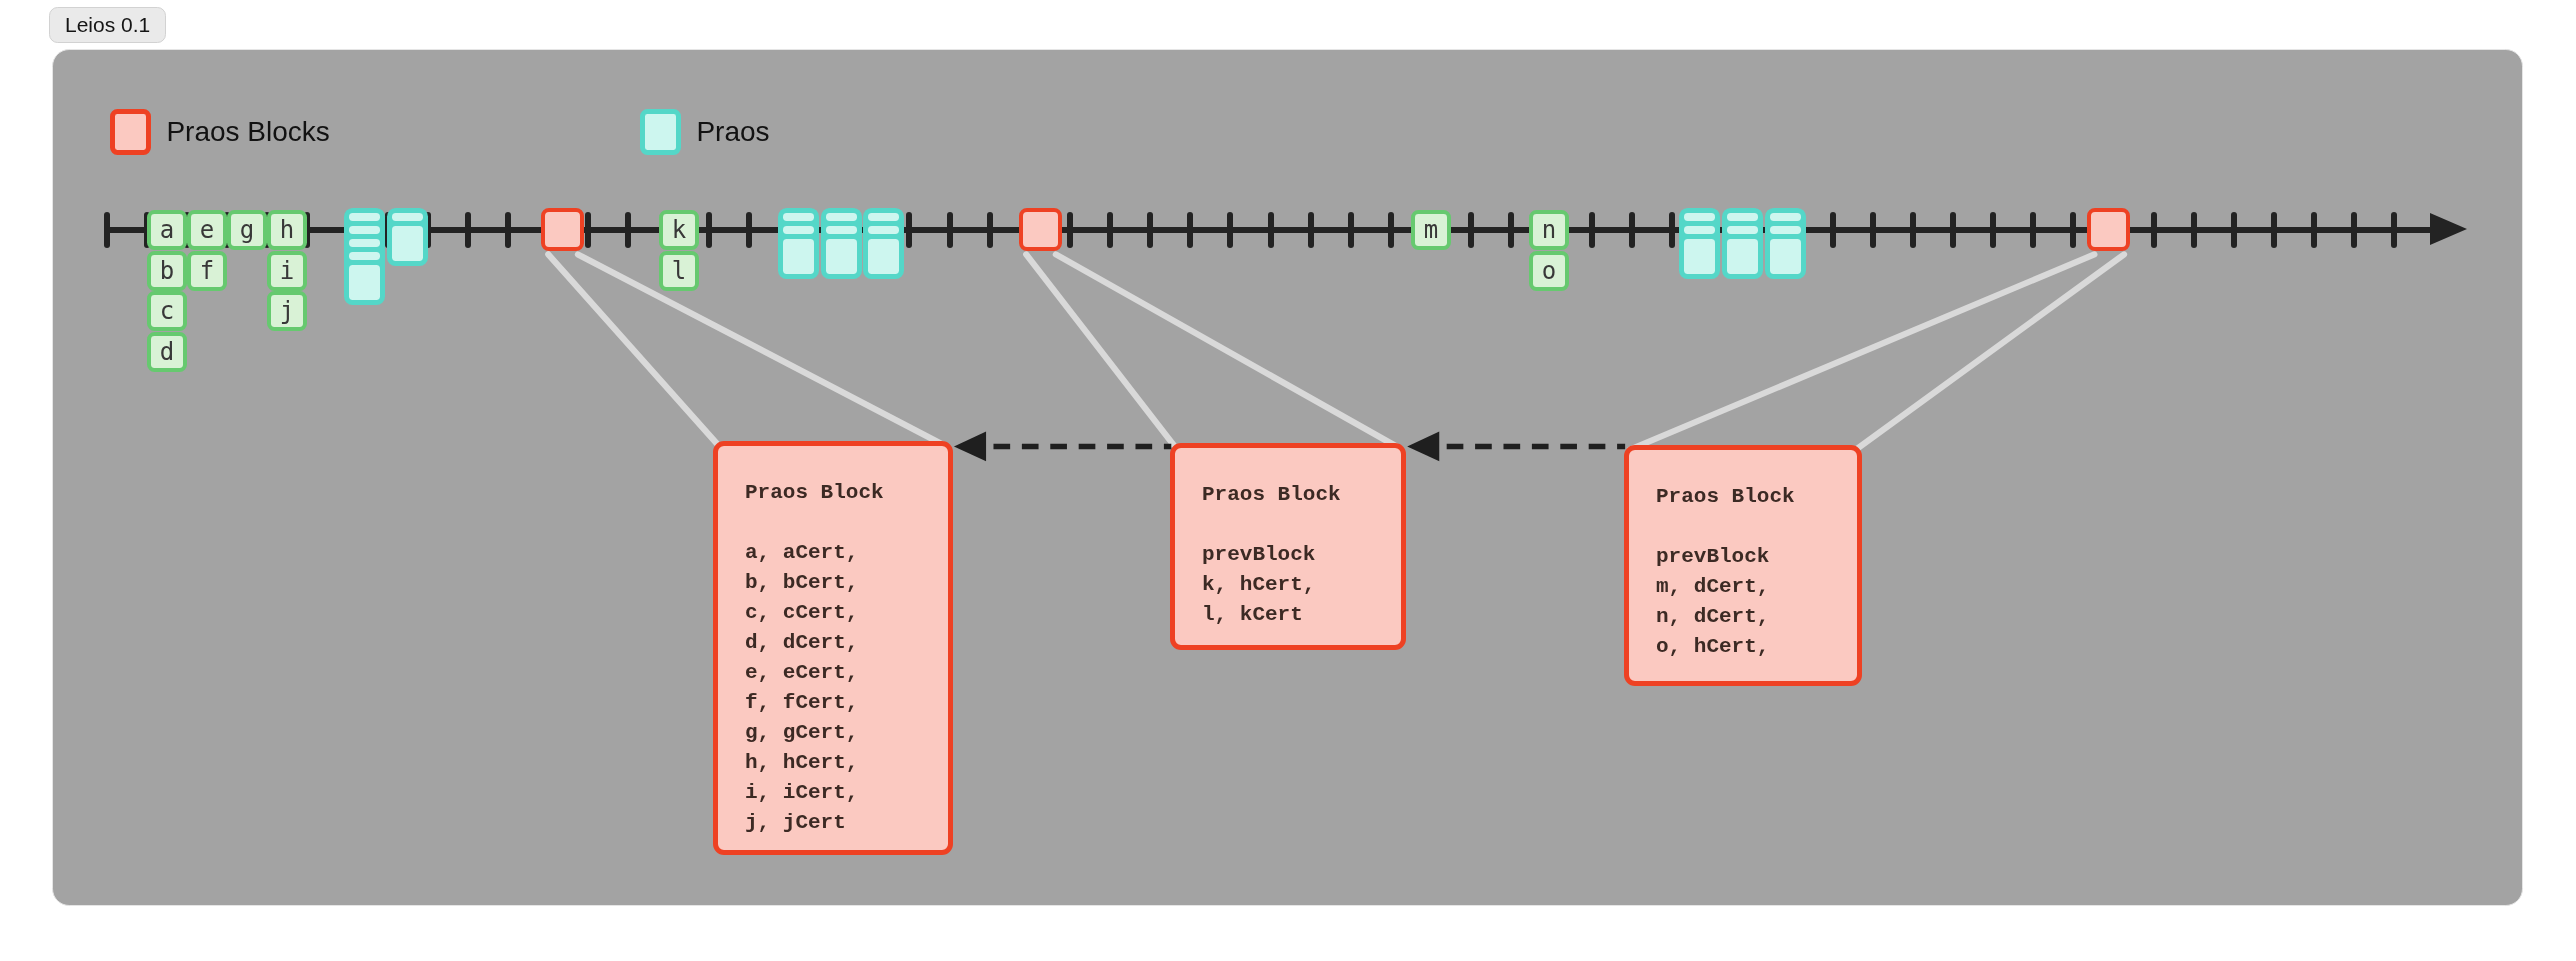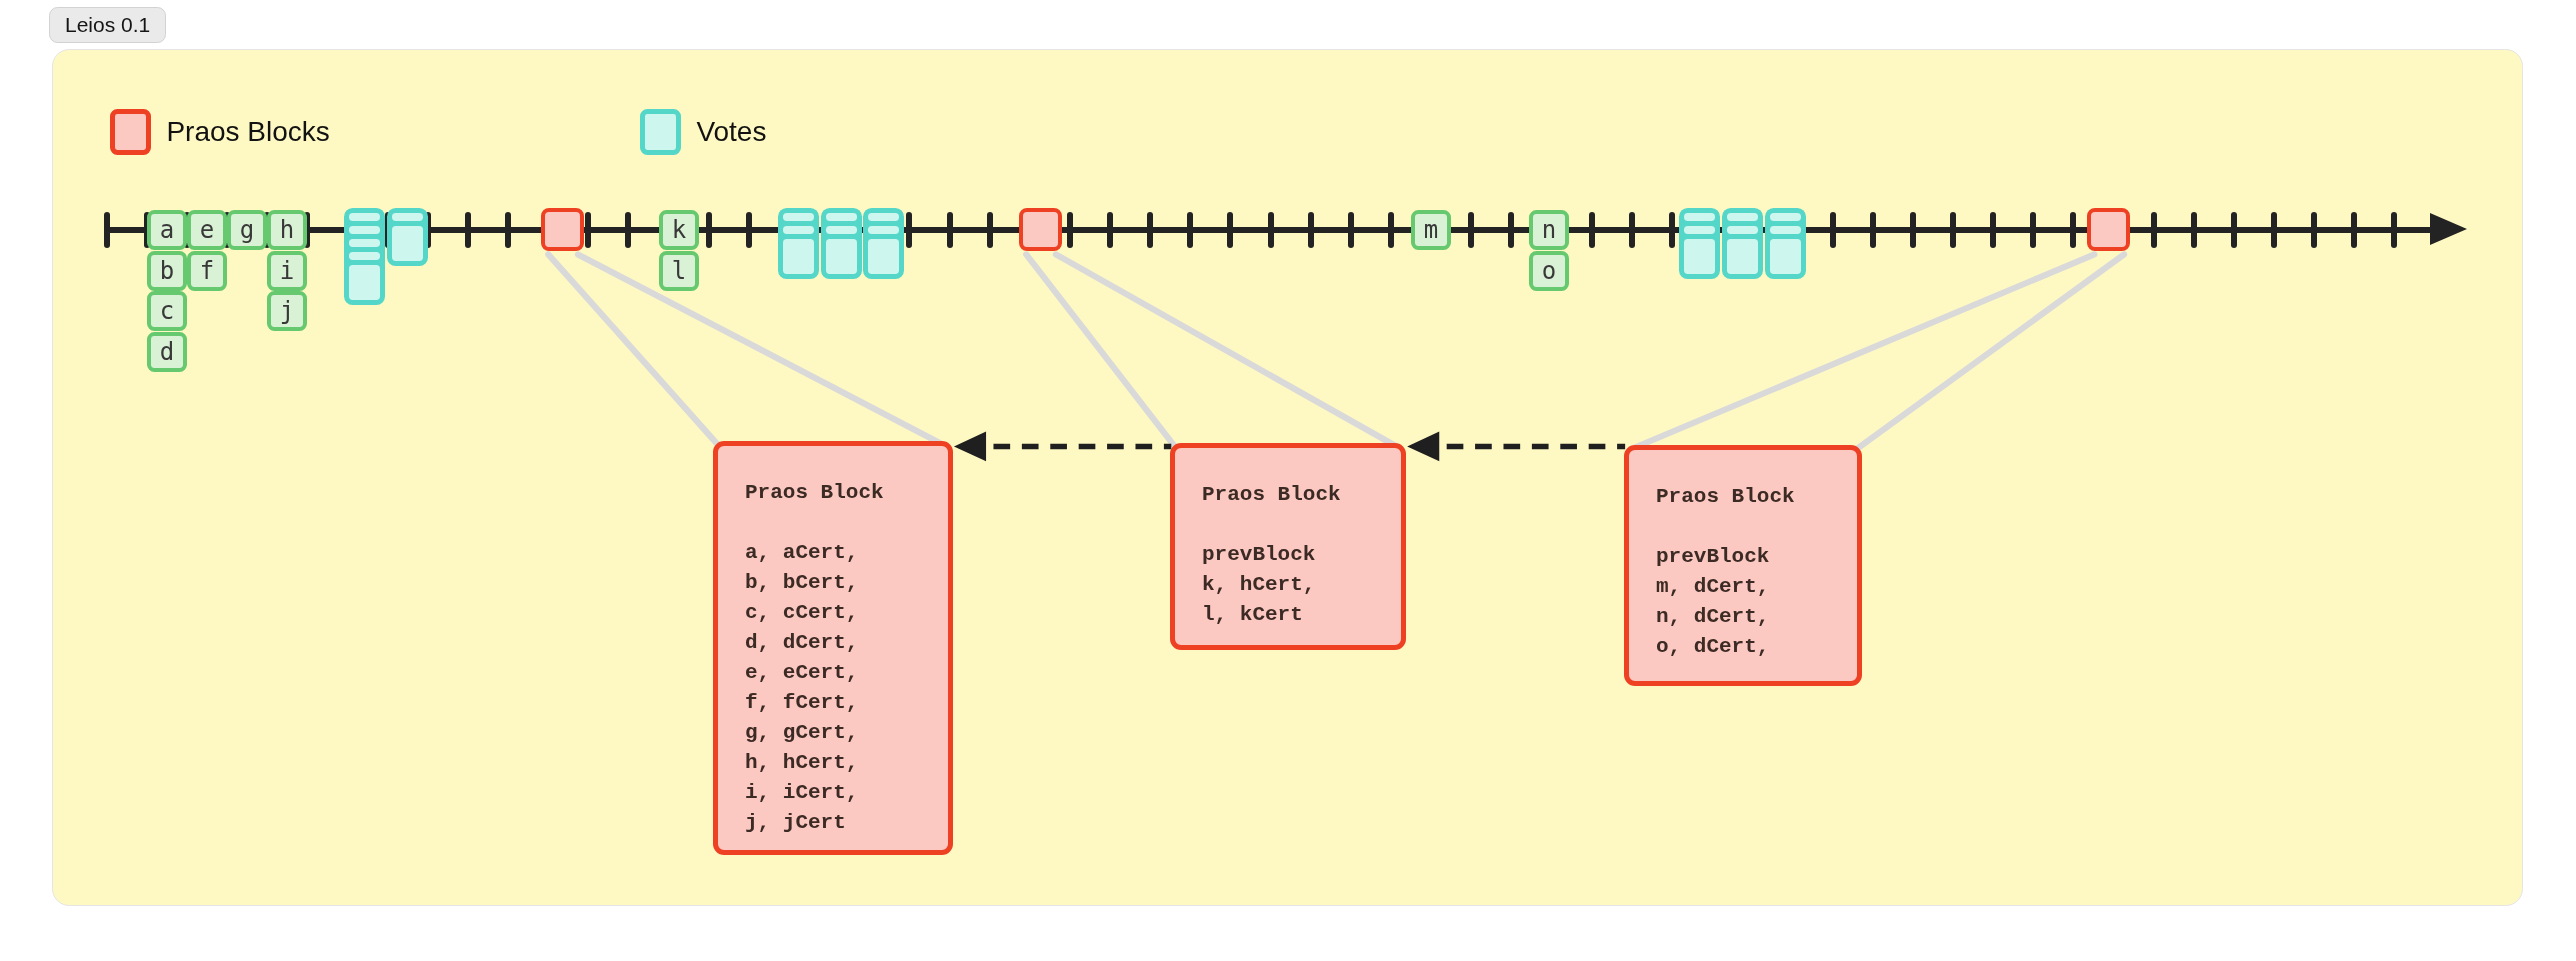--- a/index.html
+++ b/index.html
@@ -13,7 +13,7 @@
 
   
   .card{position:absolute;left:52px;top:49px;width:2471px;height:857px;
-        box-sizing:border-box;background:#fef9c3;border:1.9px solid #e5e5e5;border-radius:17.3px;}
+        box-sizing:border-box;background:#a3a3a3;border:1.9px solid #e5e5e5;border-radius:17.3px;}
 
   
   .legend-item{position:absolute;top:59px;height:46px;display:flex;align-items:center;gap:15.4px;}

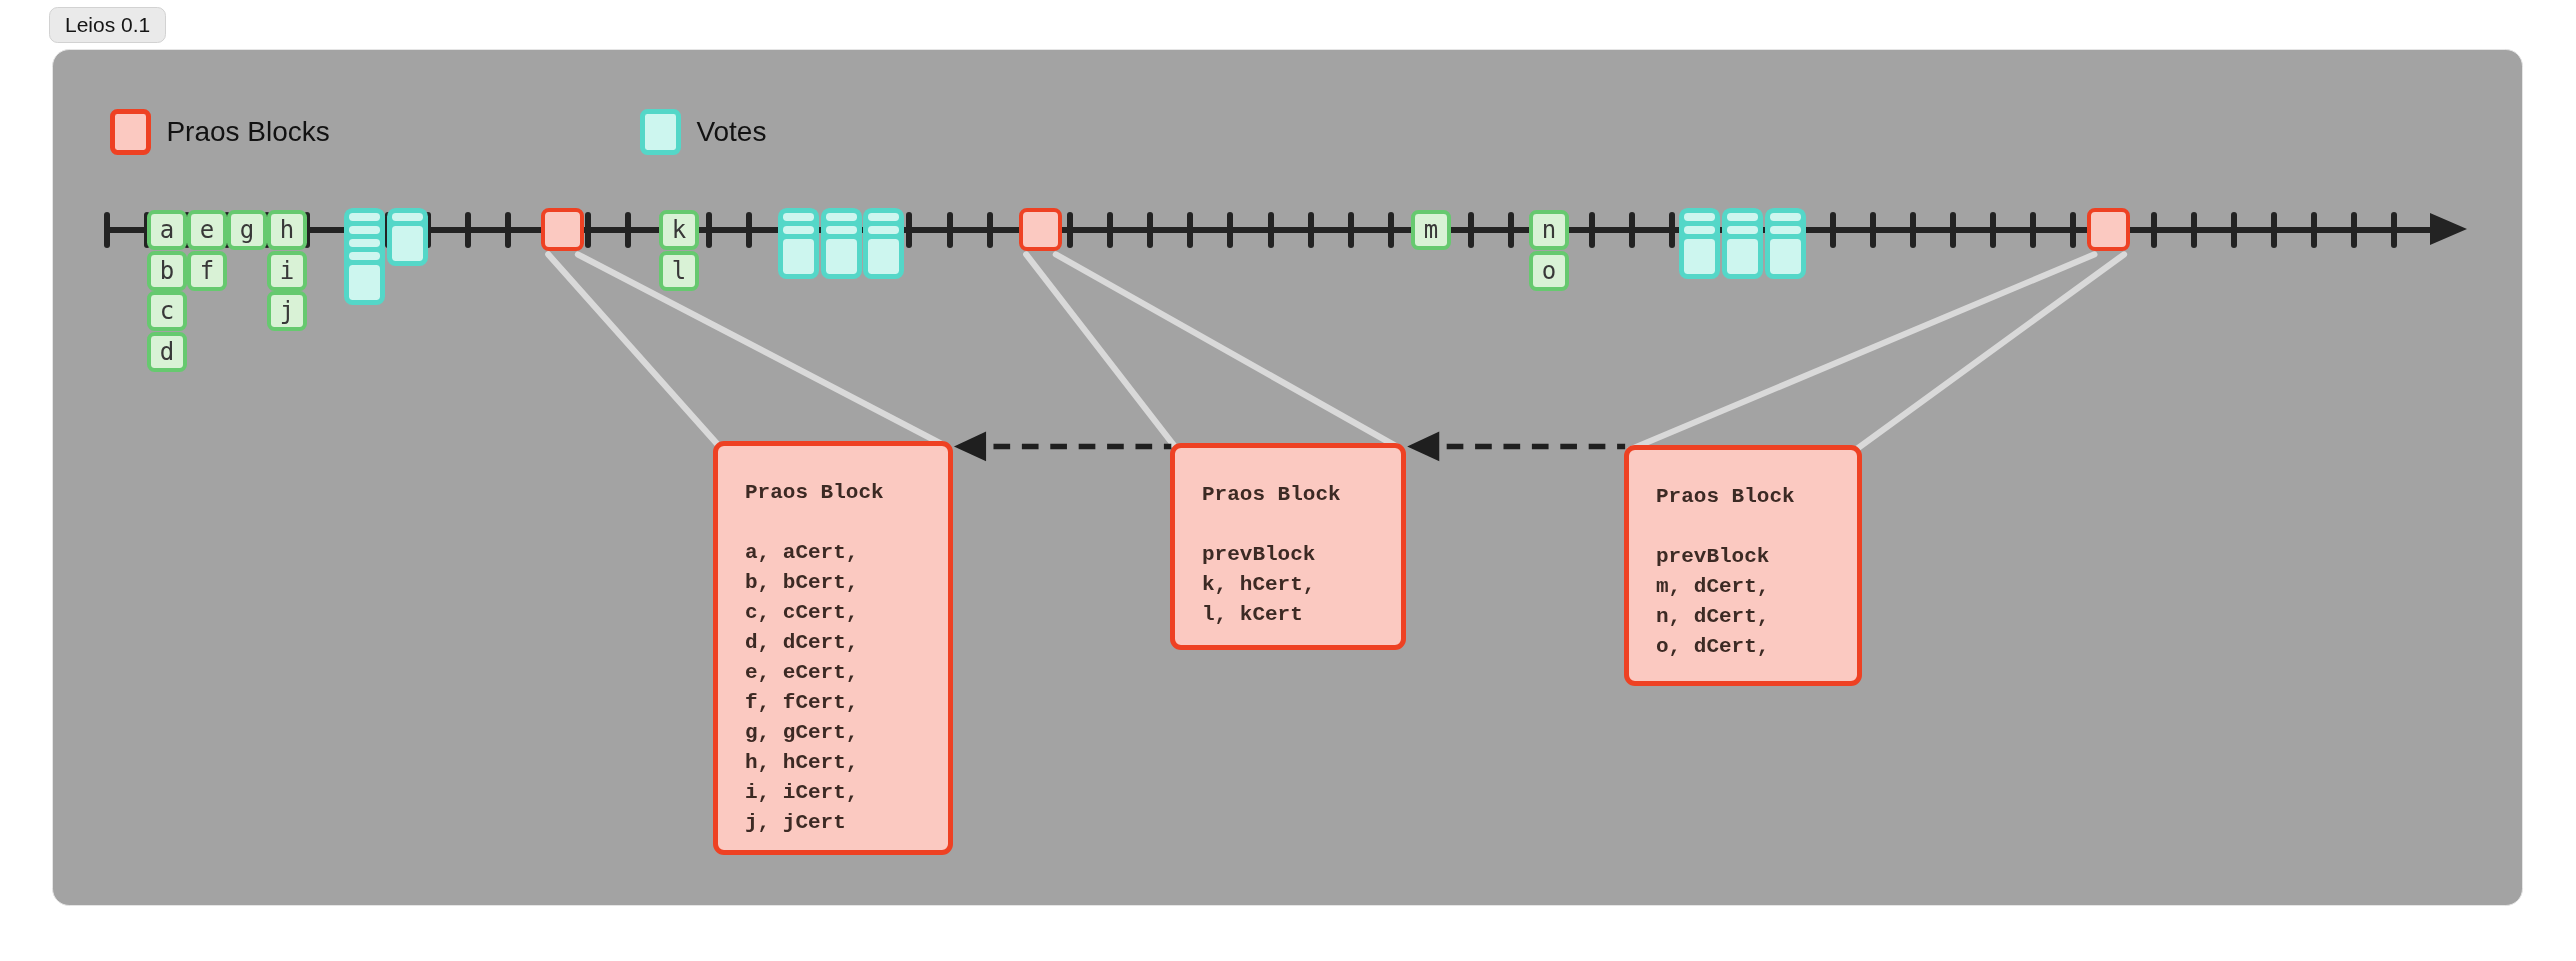--- a/index.html
+++ b/index.html
@@ -63,7 +63,7 @@
     </div>
     <div class="legend-item" style="left:587px">
       <span class="swatch swatch-votes"></span>
-      <span class="legend-label">Votes</span>
+      <span class="legend-label">Praos</span>
     </div>
   </div>
 

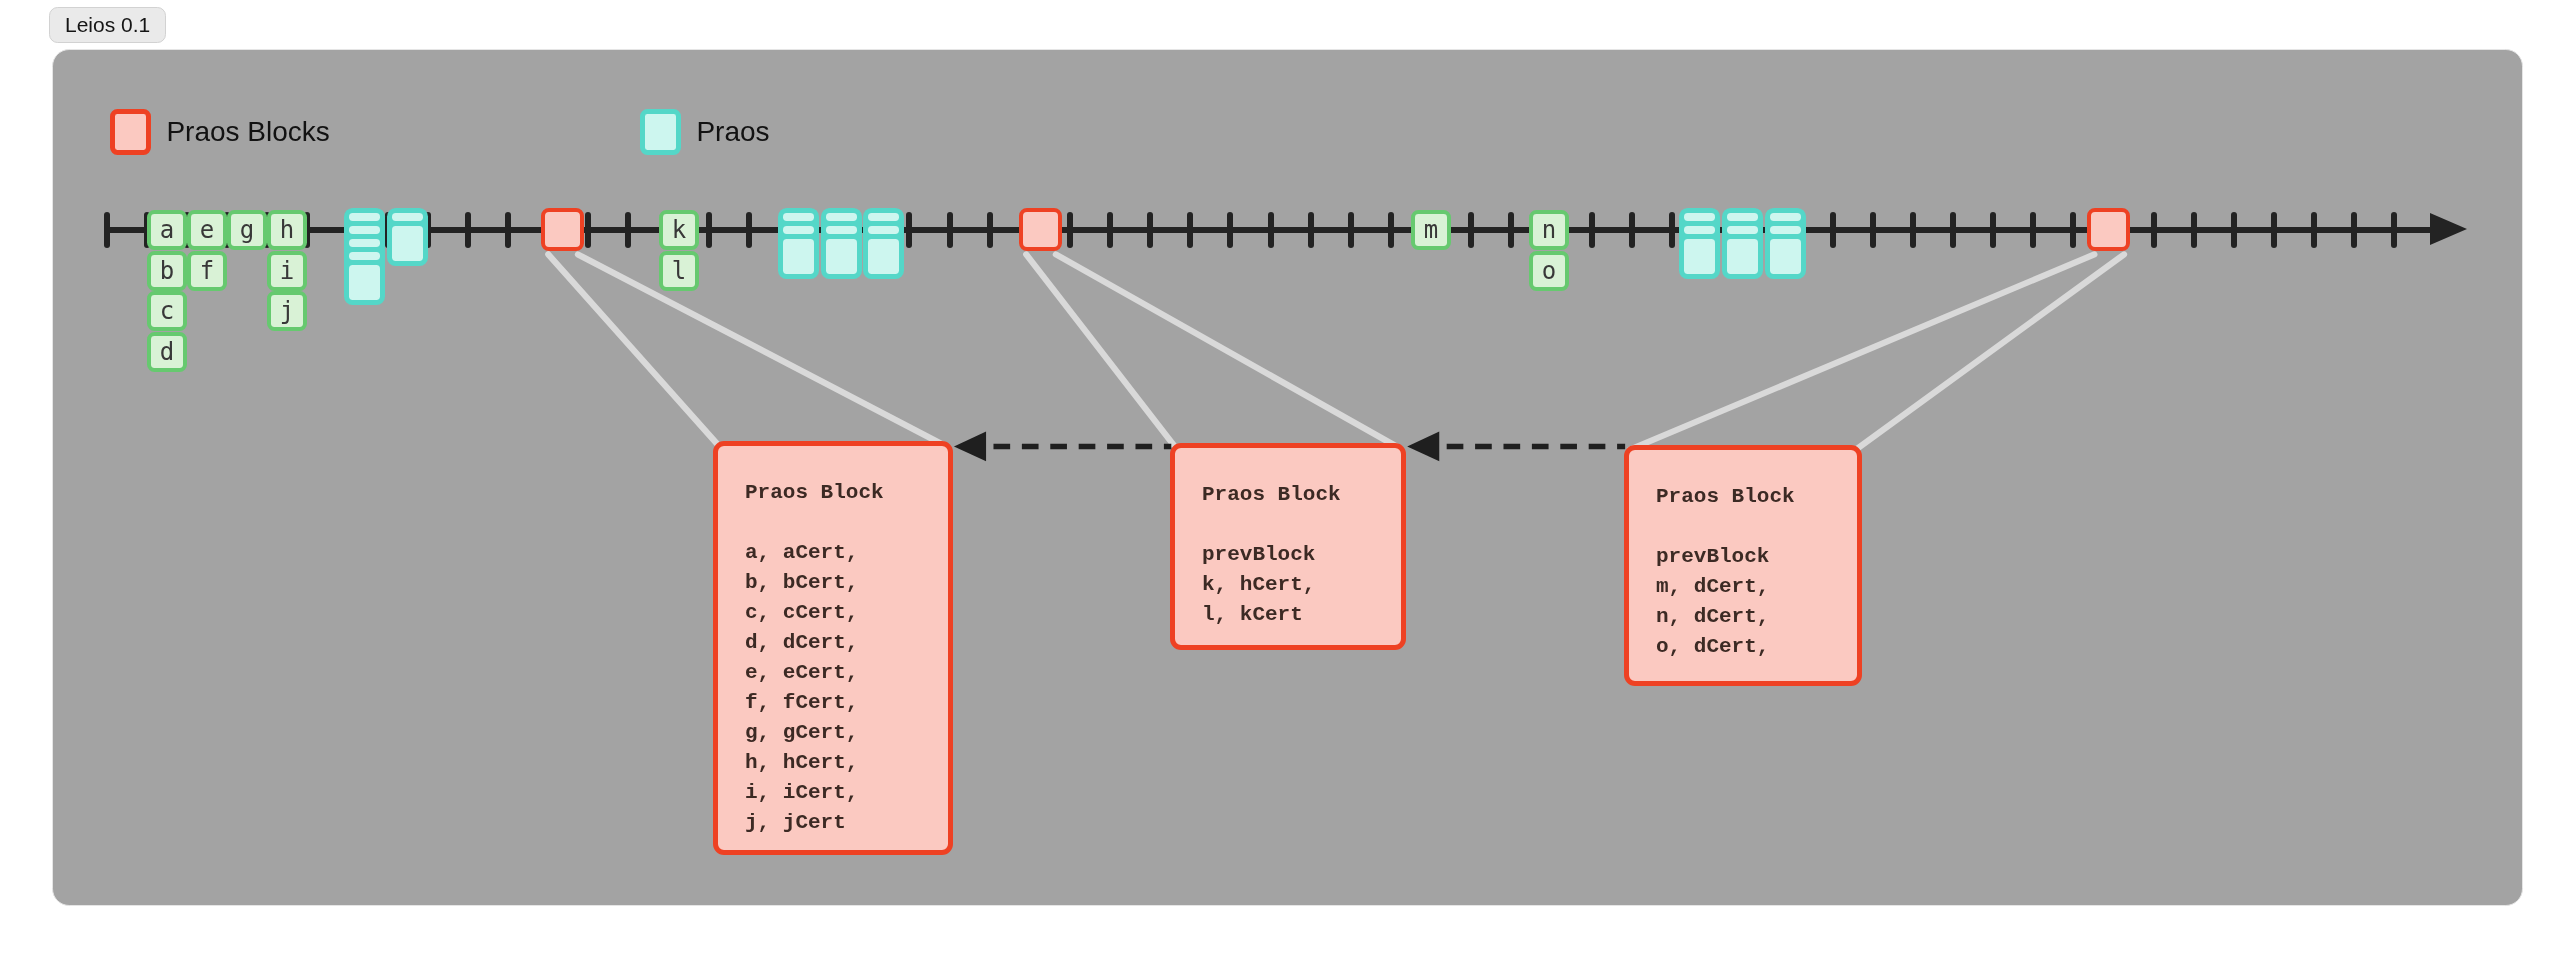--- a/index.html
+++ b/index.html
@@ -189,7 +189,7 @@
       </div>
       <div class="abs detail-box" style="left: 713px; top: 441px; width: 240px; height: 414px;"><div class="box-title">Praos Block</div><div class="box-gap"></div><div class="box-line">a, aCert,</div><div class="box-line">b, bCert,</div><div class="box-line">c, cCert,</div><div class="box-line">d, dCert,</div><div class="box-line">e, eCert,</div><div class="box-line">f, fCert,</div><div class="box-line">g, gCert,</div><div class="box-line">h, hCert,</div><div class="box-line">i, iCert,</div><div class="box-line">j, jCert</div></div>
       <div class="abs detail-box" style="left: 1170px; top: 443px; width: 236px; height: 207px;"><div class="box-title">Praos Block</div><div class="box-gap"></div><div class="box-line">prevBlock</div><div class="box-line">k, hCert,</div><div class="box-line">l, kCert</div></div>
-      <div class="abs detail-box" style="left: 1624px; top: 445px; width: 238px; height: 241px;"><div class="box-title">Praos Block</div><div class="box-gap"></div><div class="box-line">prevBlock</div><div class="box-line">m, dCert,</div><div class="box-line">n, dCert,</div><div class="box-line">o, dCert,</div></div>
+      <div class="abs detail-box" style="left: 1624px; top: 445px; width: 238px; height: 241px;"><div class="box-title">Praos Block</div><div class="box-gap"></div><div class="box-line">prevBlock</div><div class="box-line">m, dCert,</div><div class="box-line">n, dCert,</div><div class="box-line">o, hCert,</div></div>
       <svg viewBox="0 0 4172 1558" class="connectors layer-under">
         <line x1="888" y1="412" x2="1165" y2="723" stroke="#d9d9d9" stroke-width="10" stroke-linecap="round"></line>
         <line x1="936" y1="412" x2="1533" y2="723" stroke="#d9d9d9" stroke-width="10" stroke-linecap="round"></line>

